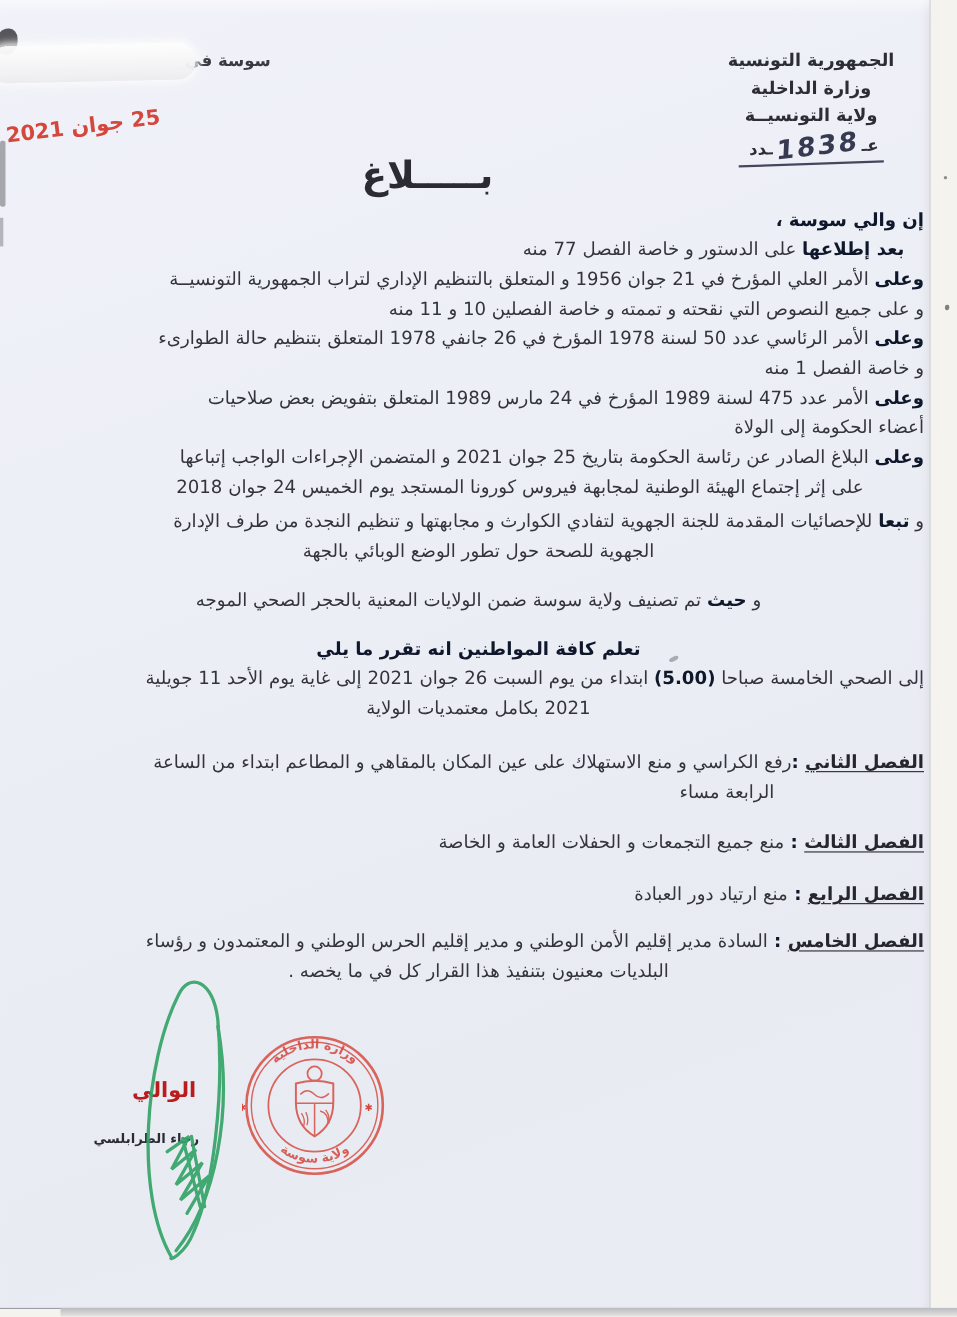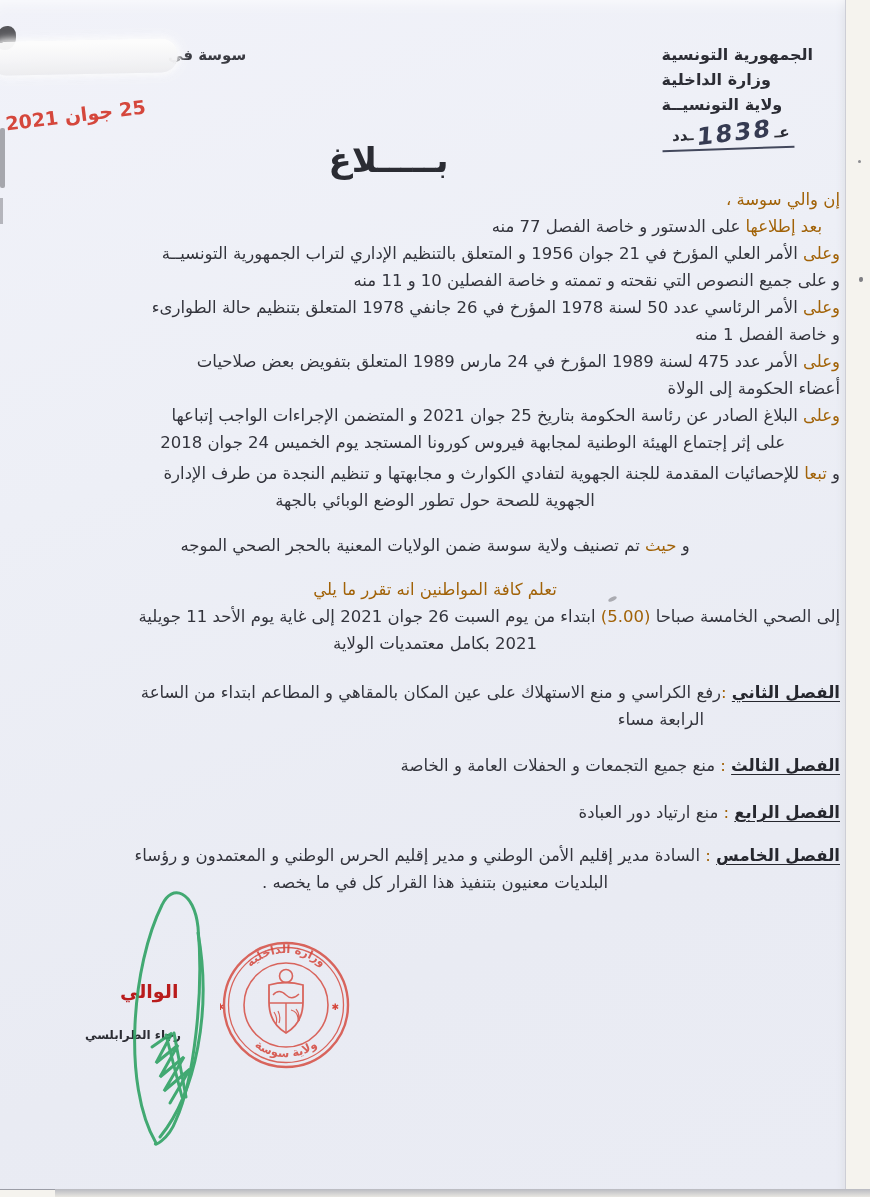--- a/index.html
+++ b/index.html
@@ -24,7 +24,7 @@
   }
   
   .hdr{
-    position:absolute;top:42px;right:57px;text-align:left;
+    position:absolute;top:42px;right:57px;text-align:center;
     font-weight:bold;font-size:16px;line-height:25px;color:#2c2d35;
     letter-spacing:.2px;
   }

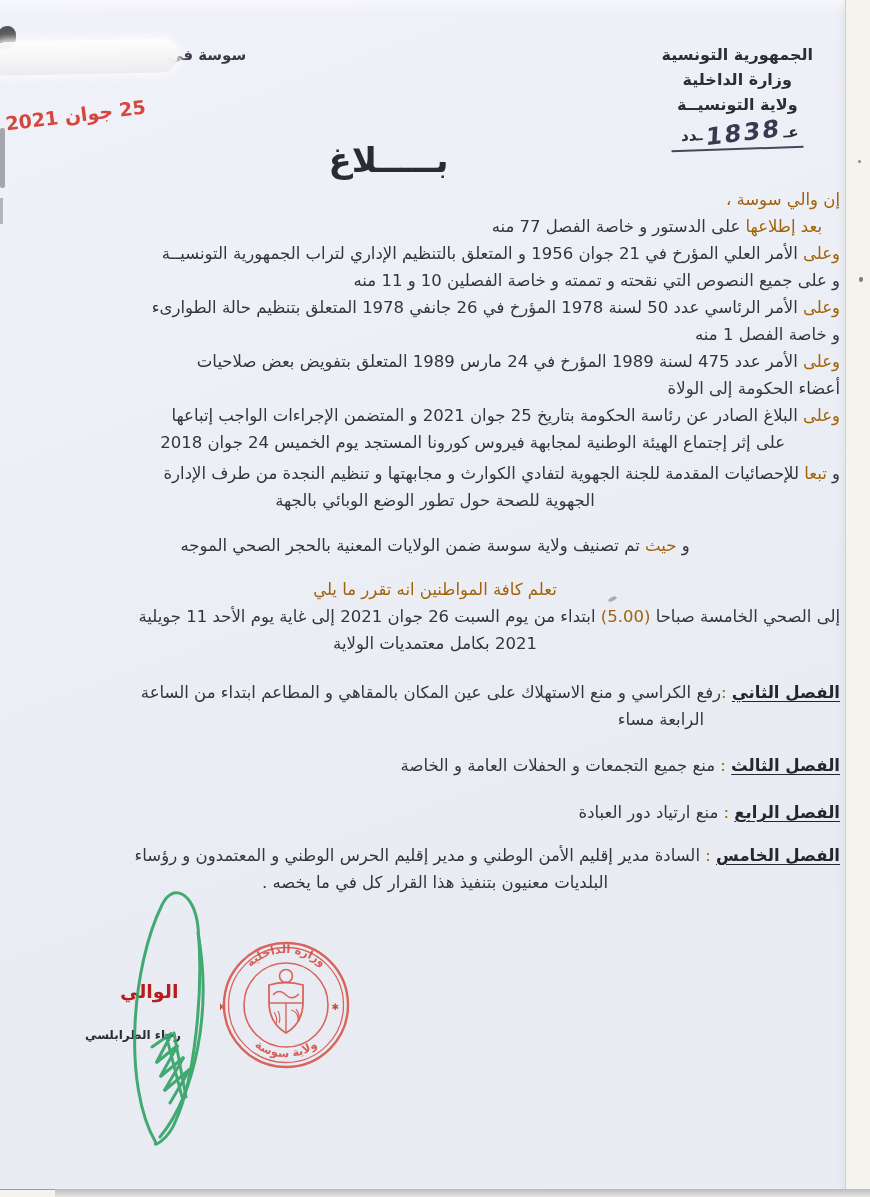--- a/index.html
+++ b/index.html
@@ -60,7 +60,7 @@
   }
   .ln{height:27px;white-space:nowrap;text-align:right;}
   .c{text-align:center;}
-  .b{font-weight:normal;color:#a16207;}
+  .b{font-weight:bold;color:#0f172a;}
   .art{font-weight:bold;color:#26272e;text-decoration:underline;text-underline-offset:3px;}
   .pr18{padding-right:18px;}
   .pr55{padding-right:55px;}

